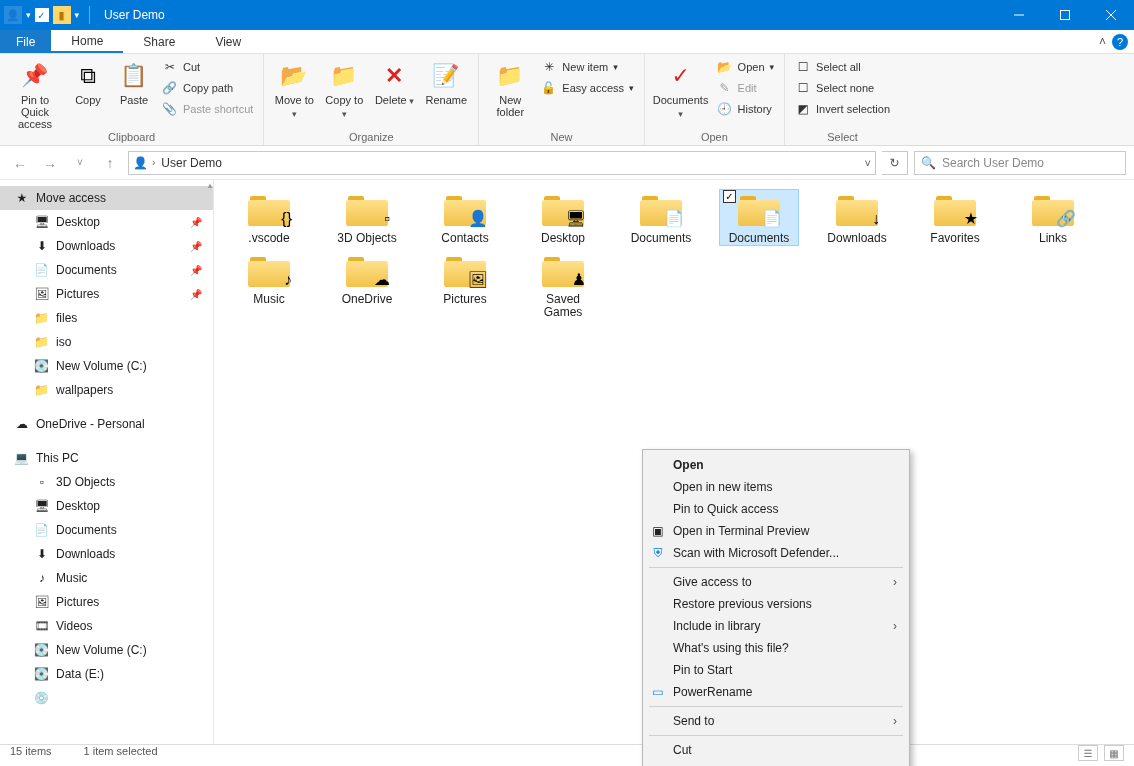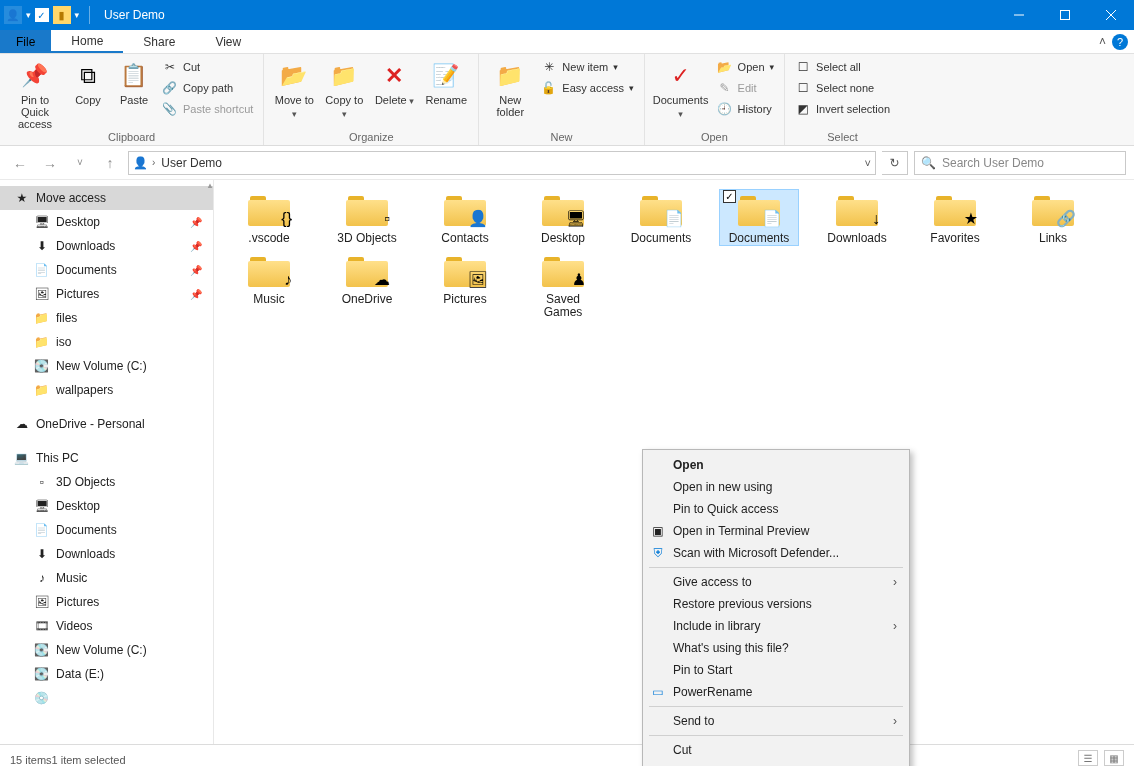--- a/index.html
+++ b/index.html
@@ -17,7 +17,7 @@
 
 
 .menutabs { height: 24px; background: #fff; display: flex; align-items: stretch; border-bottom: 1px solid #e1e1e1; }
-.filetab { background: #1979ca; color: #000000; padding: 0 16px; display: flex; align-items: center; font-size: 12px; }
+.filetab { background: #1979ca; color: #ffffff; padding: 0 16px; display: flex; align-items: center; font-size: 12px; }
 .menutab { padding: 0 20px; display: flex; align-items: center; color: #333; }
 .menutab.active { border-bottom: 2px solid #1979ca; }
 .menutabs .right { margin-left: auto; display: flex; align-items: center; padding-right: 6px; gap: 6px; }

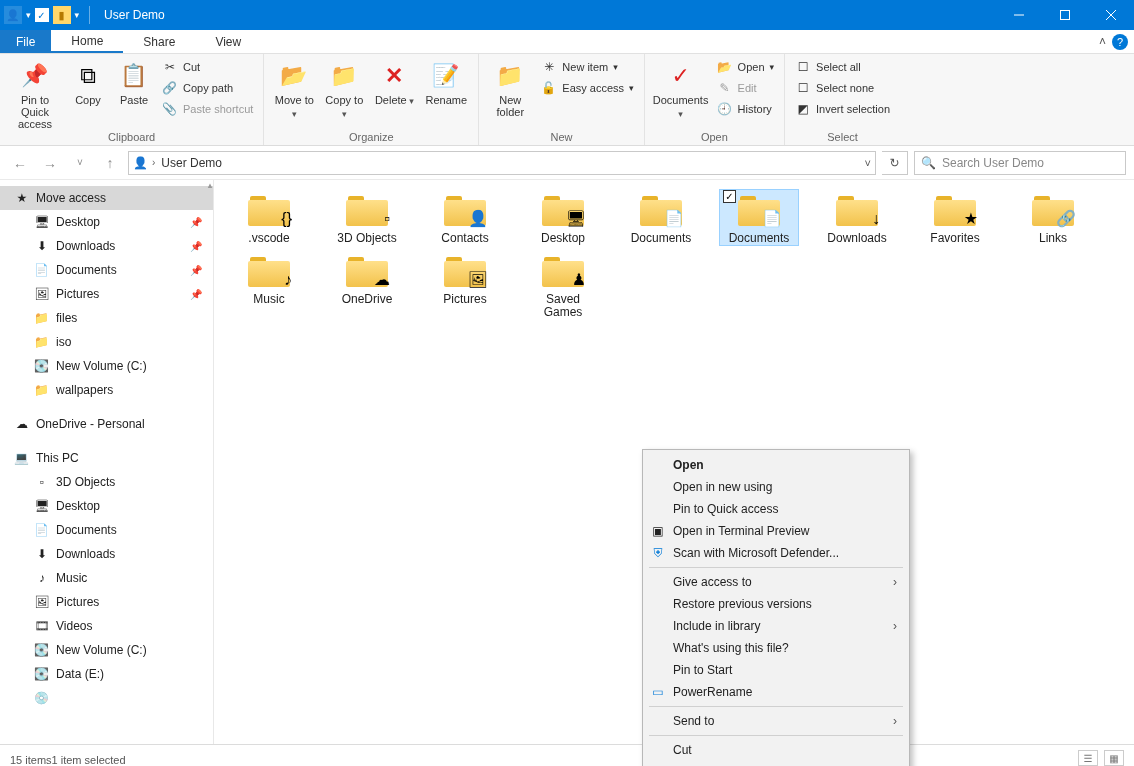--- a/index.html
+++ b/index.html
@@ -486,7 +486,7 @@
 
     <div class="ctxmenu">
       <div class="mi bold">Open</div>
-      <div class="mi">Open in new using</div>
+      <div class="mi">Open in new items</div>
       <div class="mi">Pin to Quick access</div>
       <div class="mi">
           <span class="ic">▣</span>

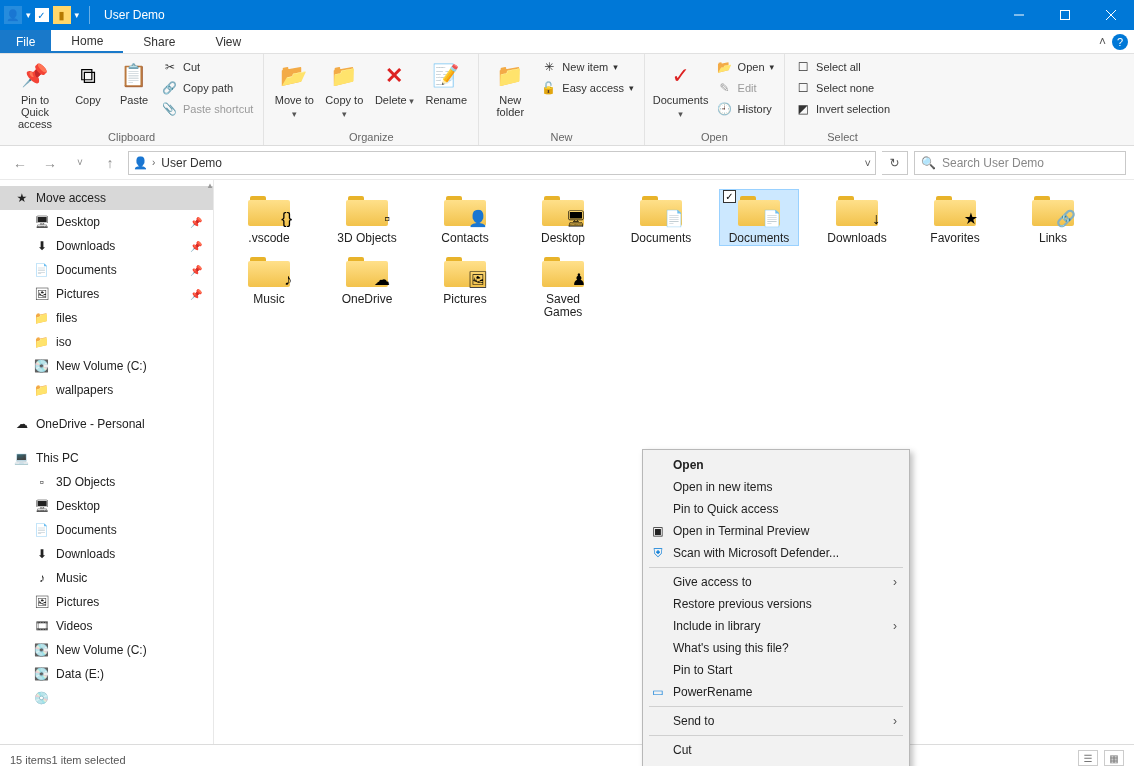--- a/index.html
+++ b/index.html
@@ -84,7 +84,7 @@
 .ctxmenu hr { border: none; border-top: 1px solid #d0d0d0; margin: 3px 4px; }
 
 
-.statusbar { height: 22px; border-top: 1px solid #dcdcdc; display: flex; align-items: flex-end; padding: 0 10px; font-size: 11px; color: #555; gap: 0; background:#fff;}
+.statusbar { height: 22px; border-top: 1px solid #dcdcdc; display: flex; align-items: flex-start; padding: 0 10px; font-size: 11px; color: #555; gap: 32px; background:#fff;}
 .statusbar .right { margin-left: auto; display: flex; gap: 6px; color:#777; }
 .viewbtn { width:20px; height:16px; border:1px solid #ccc; display:flex; align-items:center; justify-content:center; font-size:10px;}
 

